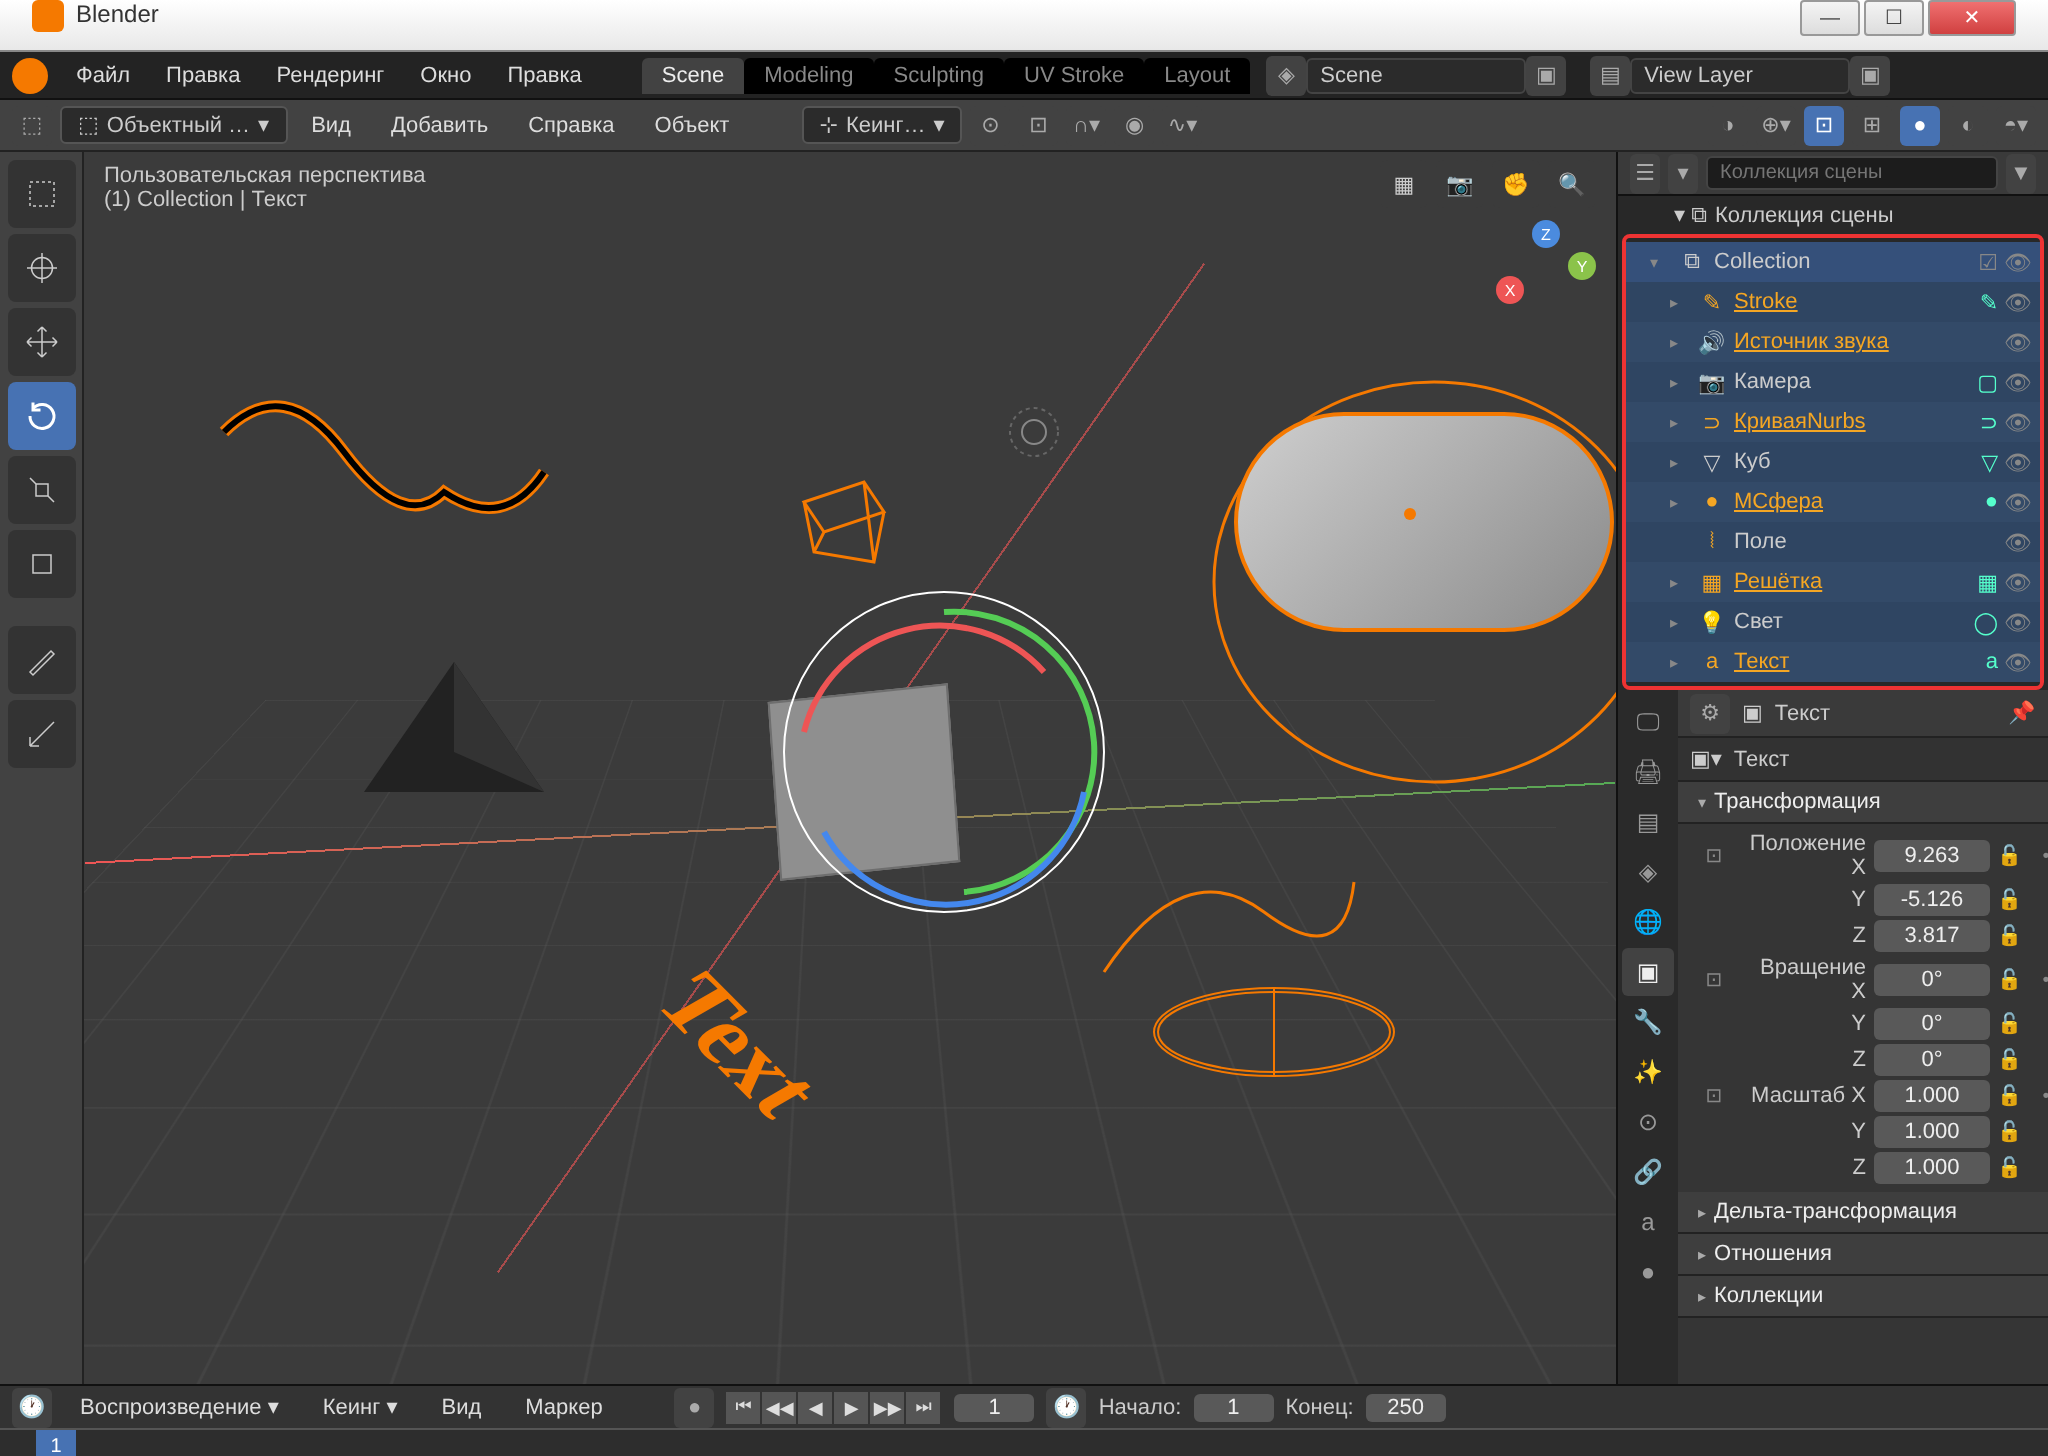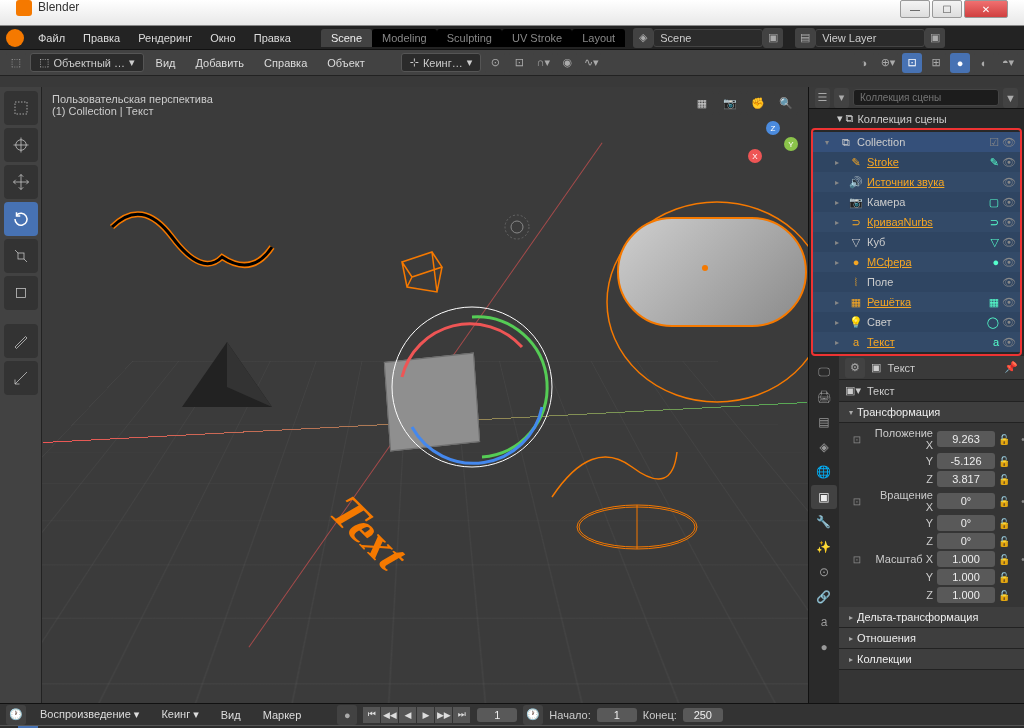--- a/index.html
+++ b/index.html
@@ -22,7 +22,7 @@
   .dropdown { background:#2b2b2b; border:1px solid #555; padding:2px 8px; border-radius:3px; display:flex; align-items:center; gap:4px; font-size:11px; }
   .iconbtn { width:20px; height:20px; background:#424242; border-radius:3px; display:flex; align-items:center; justify-content:center; font-size:11px; color:#aaa; cursor:pointer; }
   .iconbtn.active { background:#4772b3; color:#fff; }
-  .main { display:flex; height:616px;margin-top:11px; }
+  .main { display:flex; height:616px; }
   .left-tools { width:42px; background:#424242; display:flex; flex-direction:column; padding:4px; gap:3px; border-right:1px solid #222; }
   .tool { width:34px; height:34px; background:#333; border-radius:4px; display:flex; align-items:center; justify-content:center; color:#bbb; cursor:pointer; }
   .tool.active { background:#4772b3; color:#fff; }

